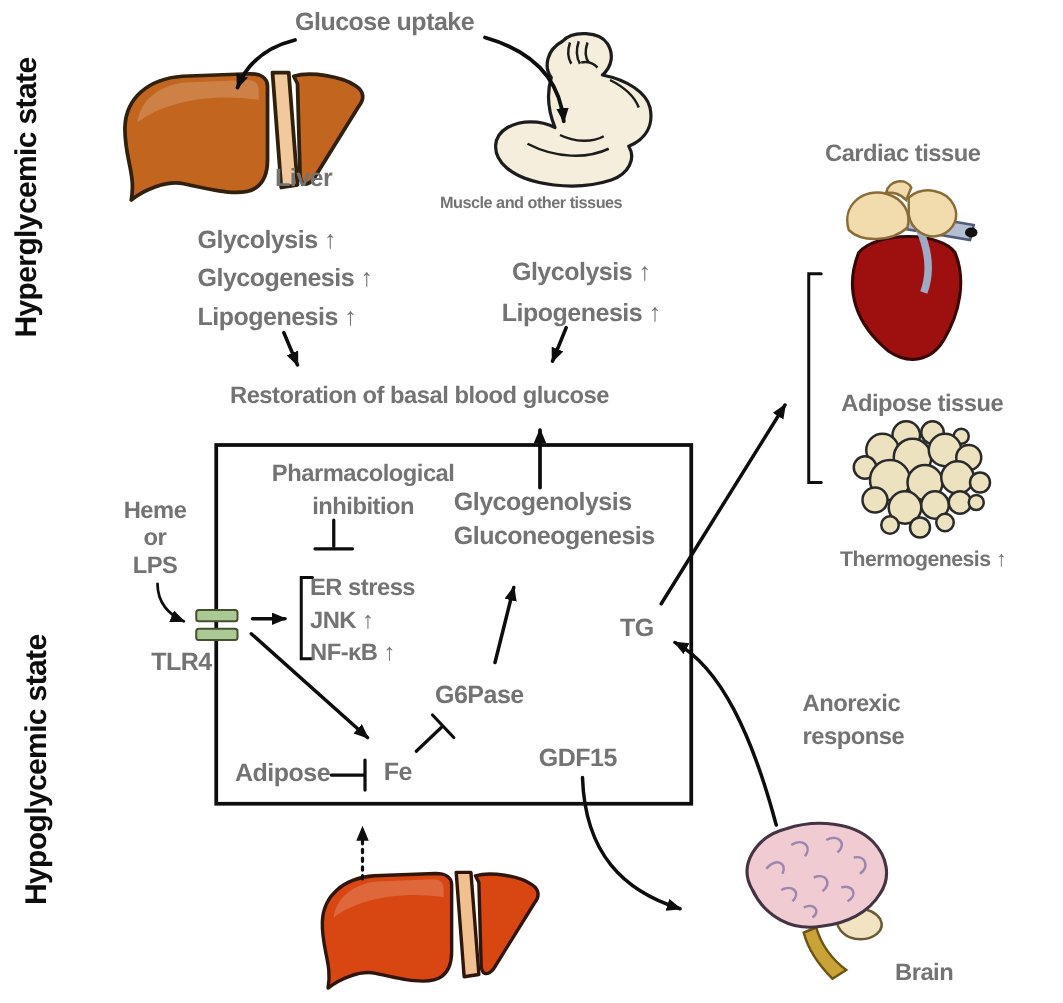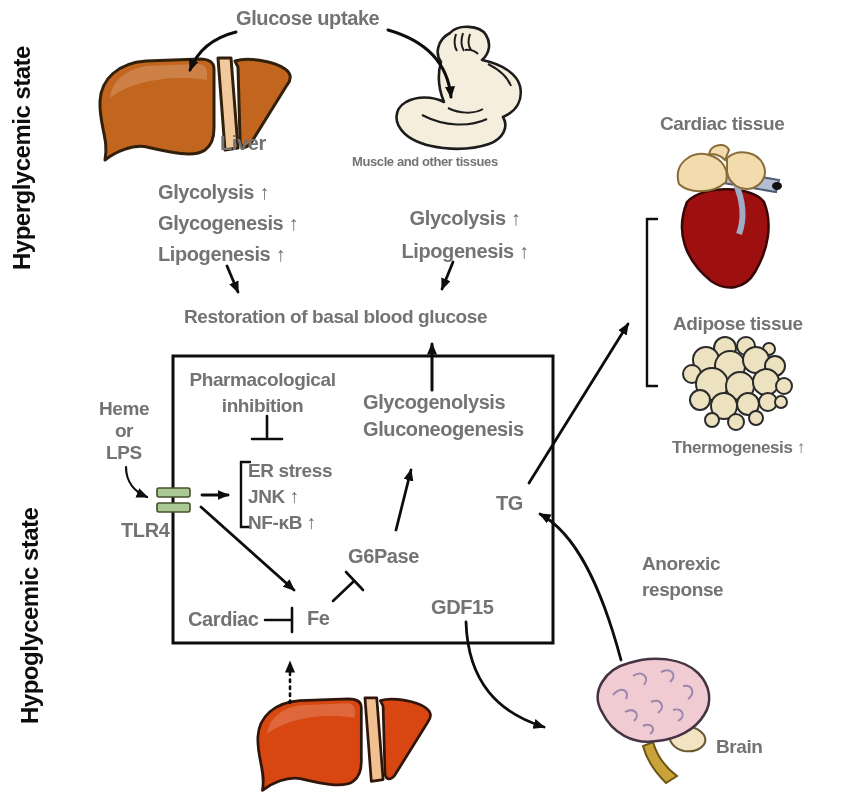--- a/index.html
+++ b/index.html
@@ -174,7 +174,7 @@
   </div>
   <div class="lbl txt" style="left:121px;top:519px;font-size:20px;">TLR4</div>
 
-  <div class="lbl txt stack" style="left:175px;top:367px;width:175px;text-align:center;font-size:19px;line-height:26px;">
+  <div class="lbl txt stack" style="left:175px;top:367px;width:175px;text-align:center;font-size:19px;line-height:26px;padding-left:28px;">
     <div>Pharmacological</div>
     <div>inhibition</div>
   </div>

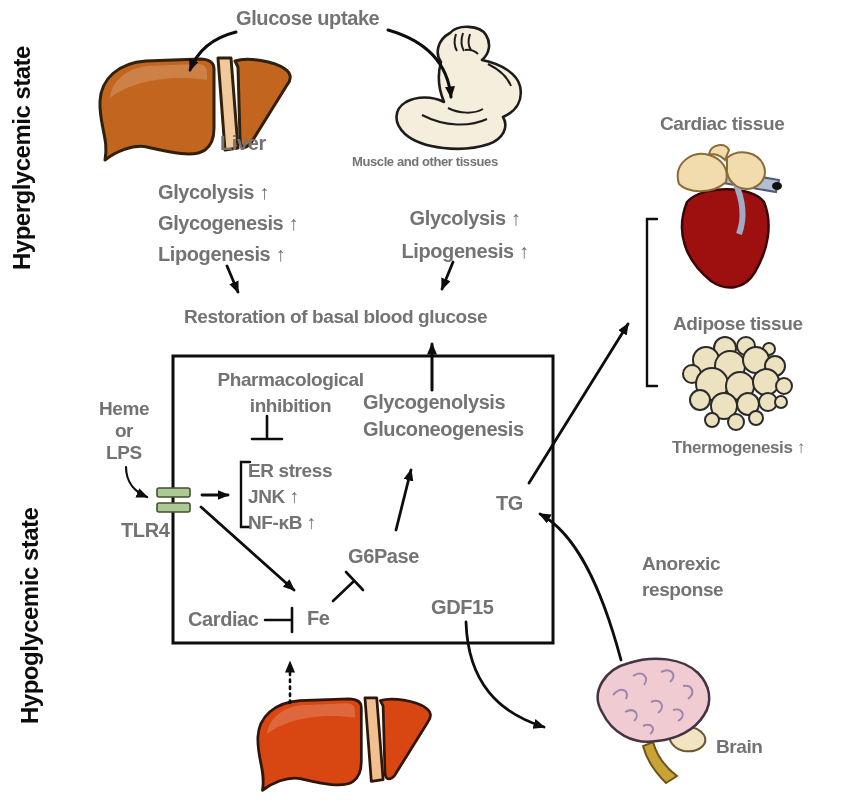--- a/index.html
+++ b/index.html
@@ -191,7 +191,7 @@
   </div>
 
   <div class="lbl txt" style="left:348px;top:545px;font-size:20px;">G6Pase</div>
-  <div class="lbl txt" style="left:188px;top:608px;font-size:20px;">Cardiac</div>
+  <div class="lbl txt" style="left:188px;top:608px;font-size:20px;">Adipose</div>
   <div class="lbl txt" style="left:307px;top:607px;font-size:20px;">Fe</div>
   <div class="lbl txt" style="left:431px;top:596px;font-size:20px;">GDF15</div>
   <div class="lbl txt" style="left:496px;top:492px;font-size:20px;">TG</div>

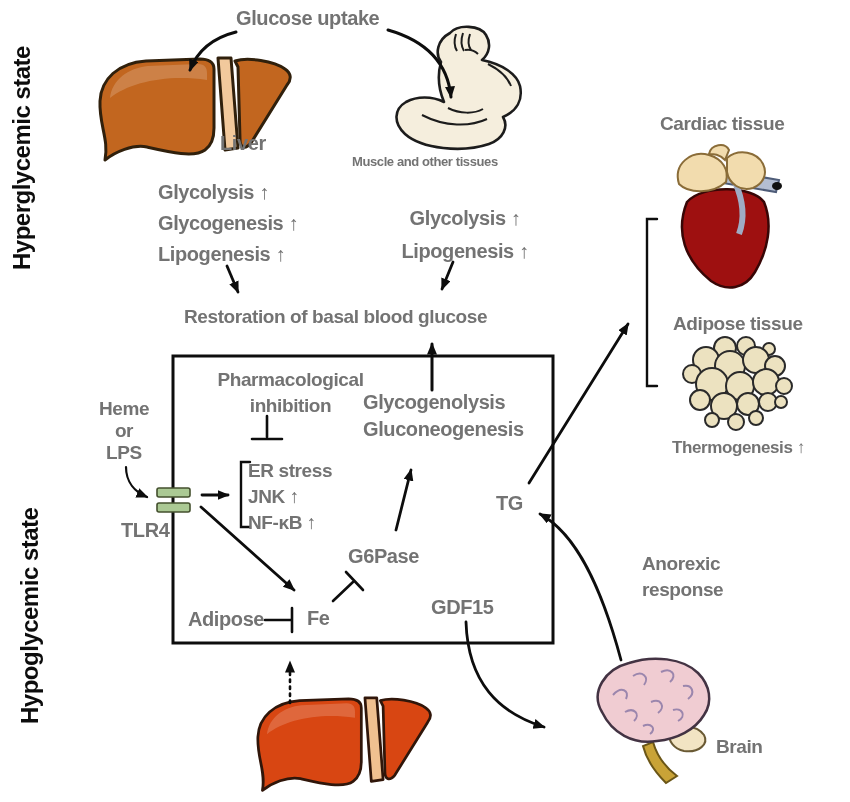--- a/index.html
+++ b/index.html
@@ -201,7 +201,7 @@
     <div>response</div>
   </div>
 
-  <div class="lbl txt" style="left:716px;top:736px;font-size:19px;">Brain</div>
+  <div class="lbl txt" style="left:716px;top:768px;font-size:19px;">Brain</div>
 
 </div>
 

